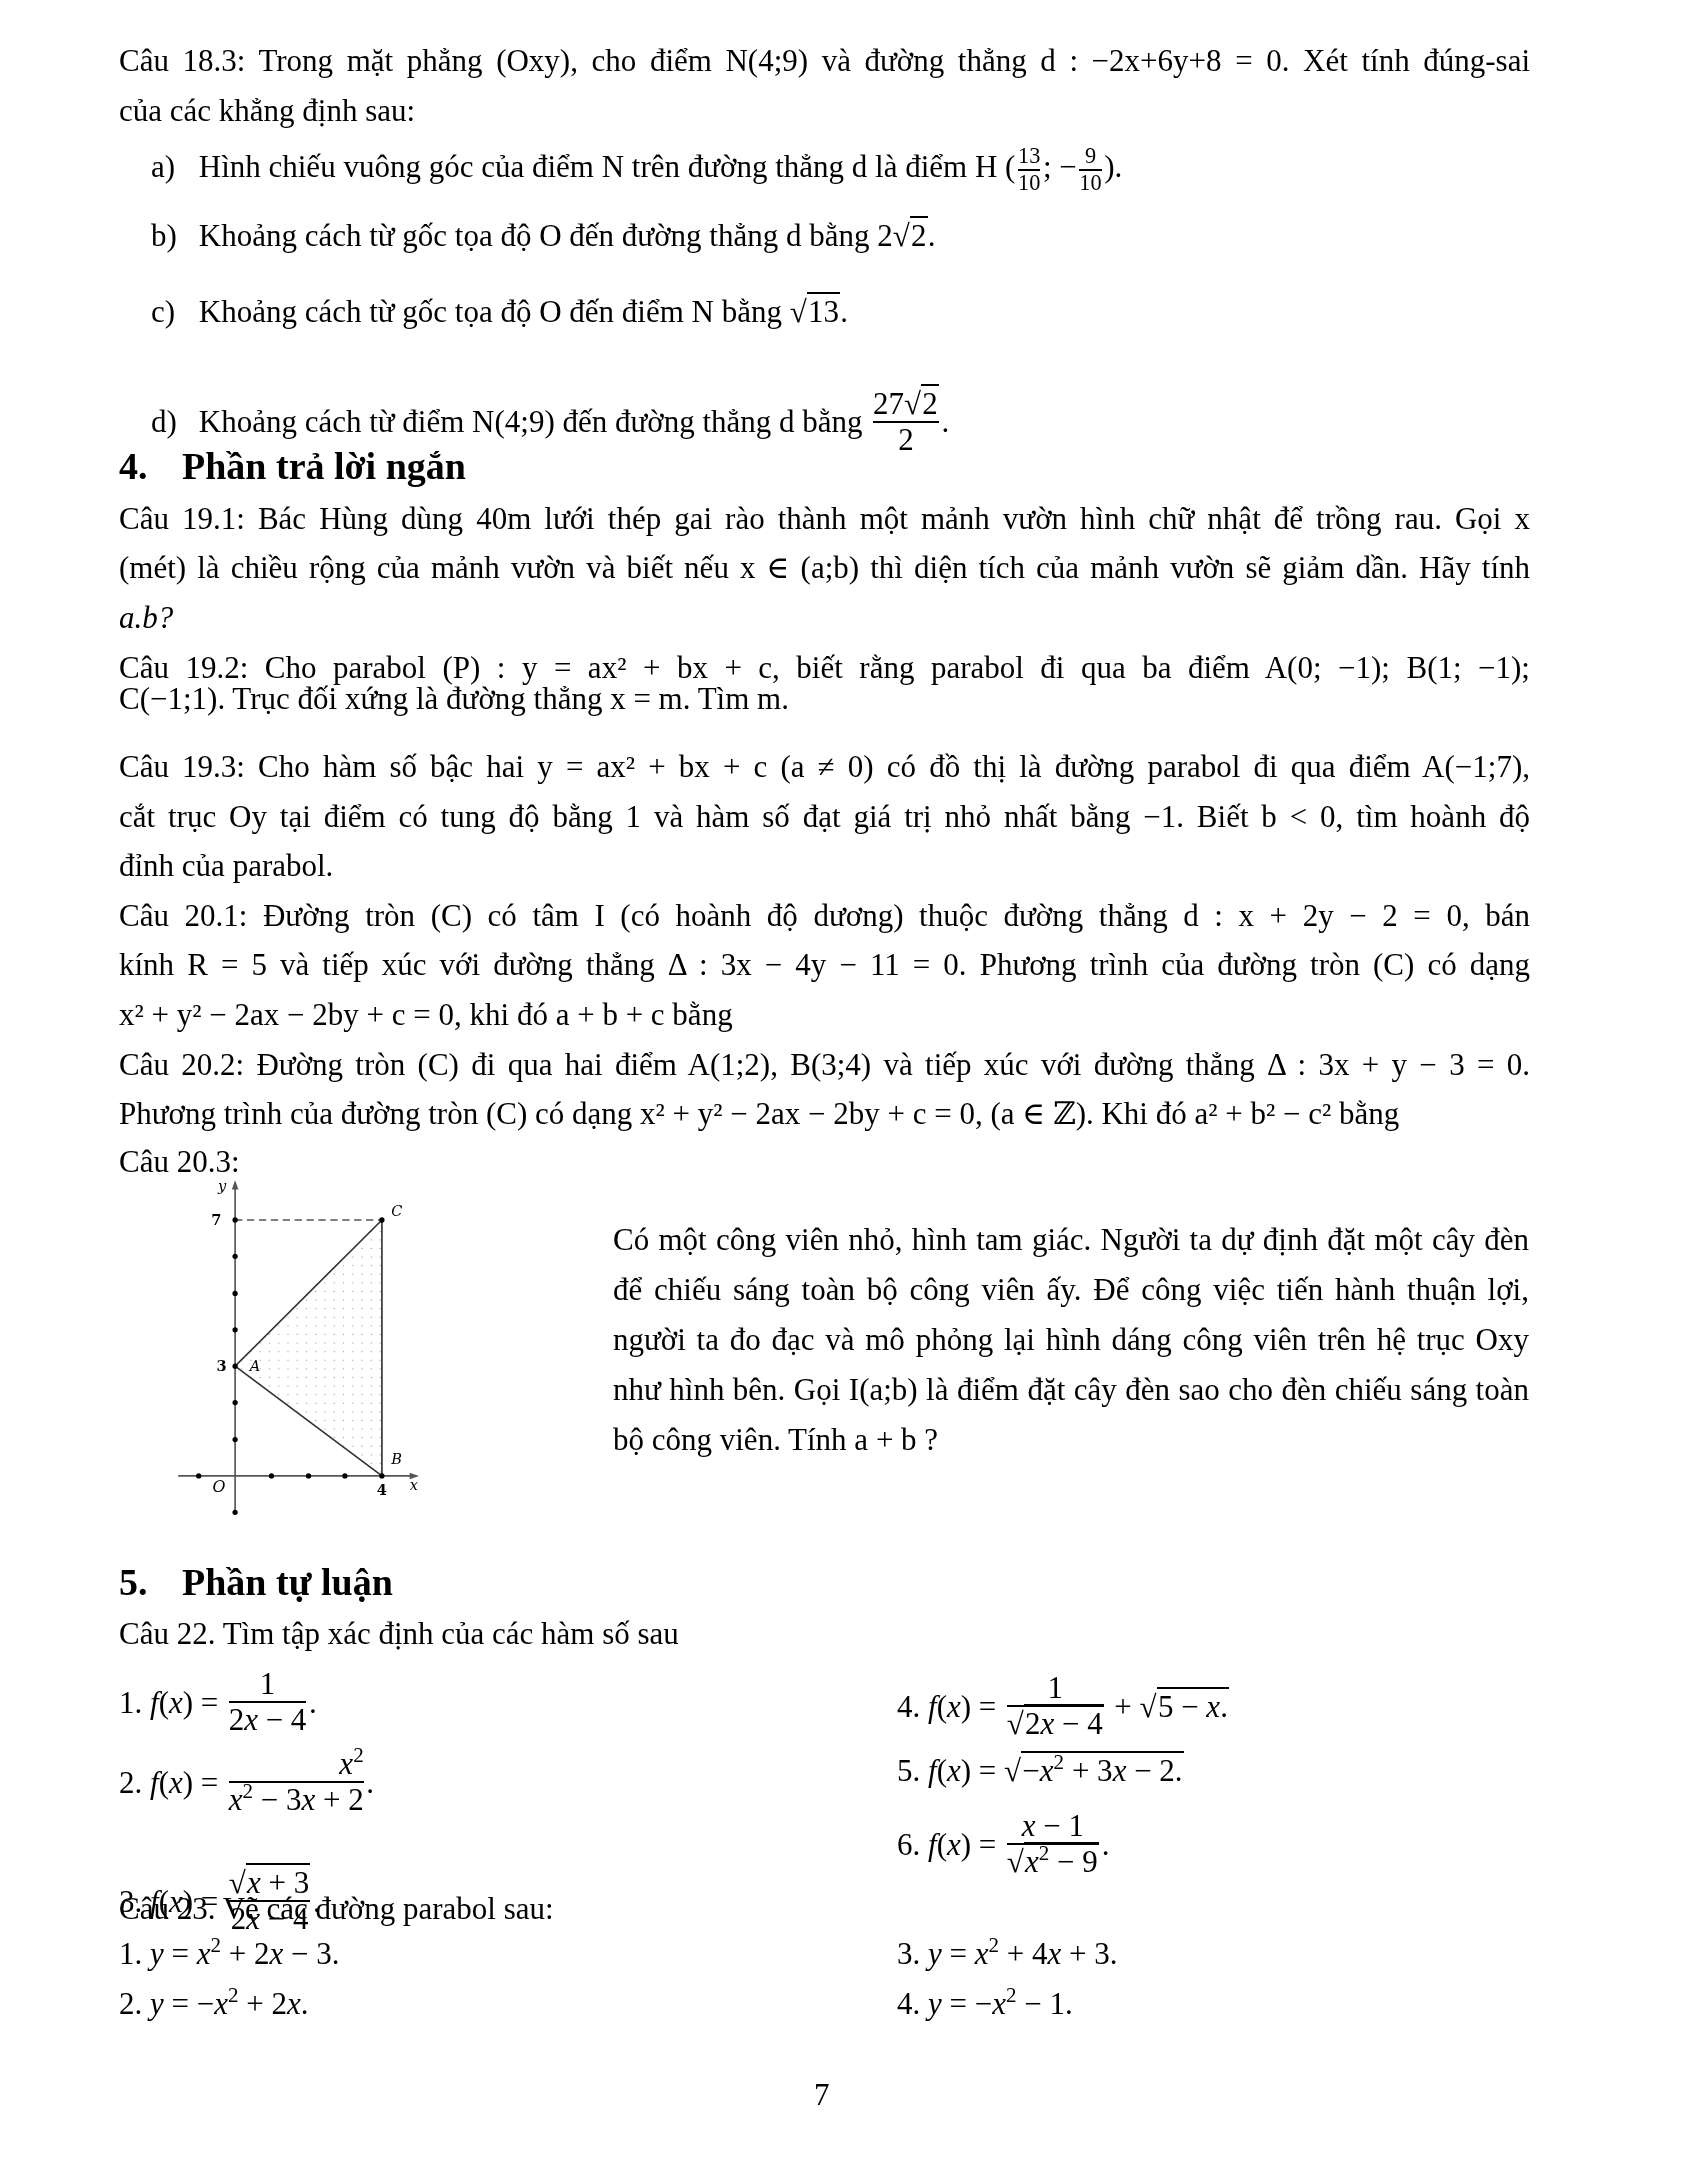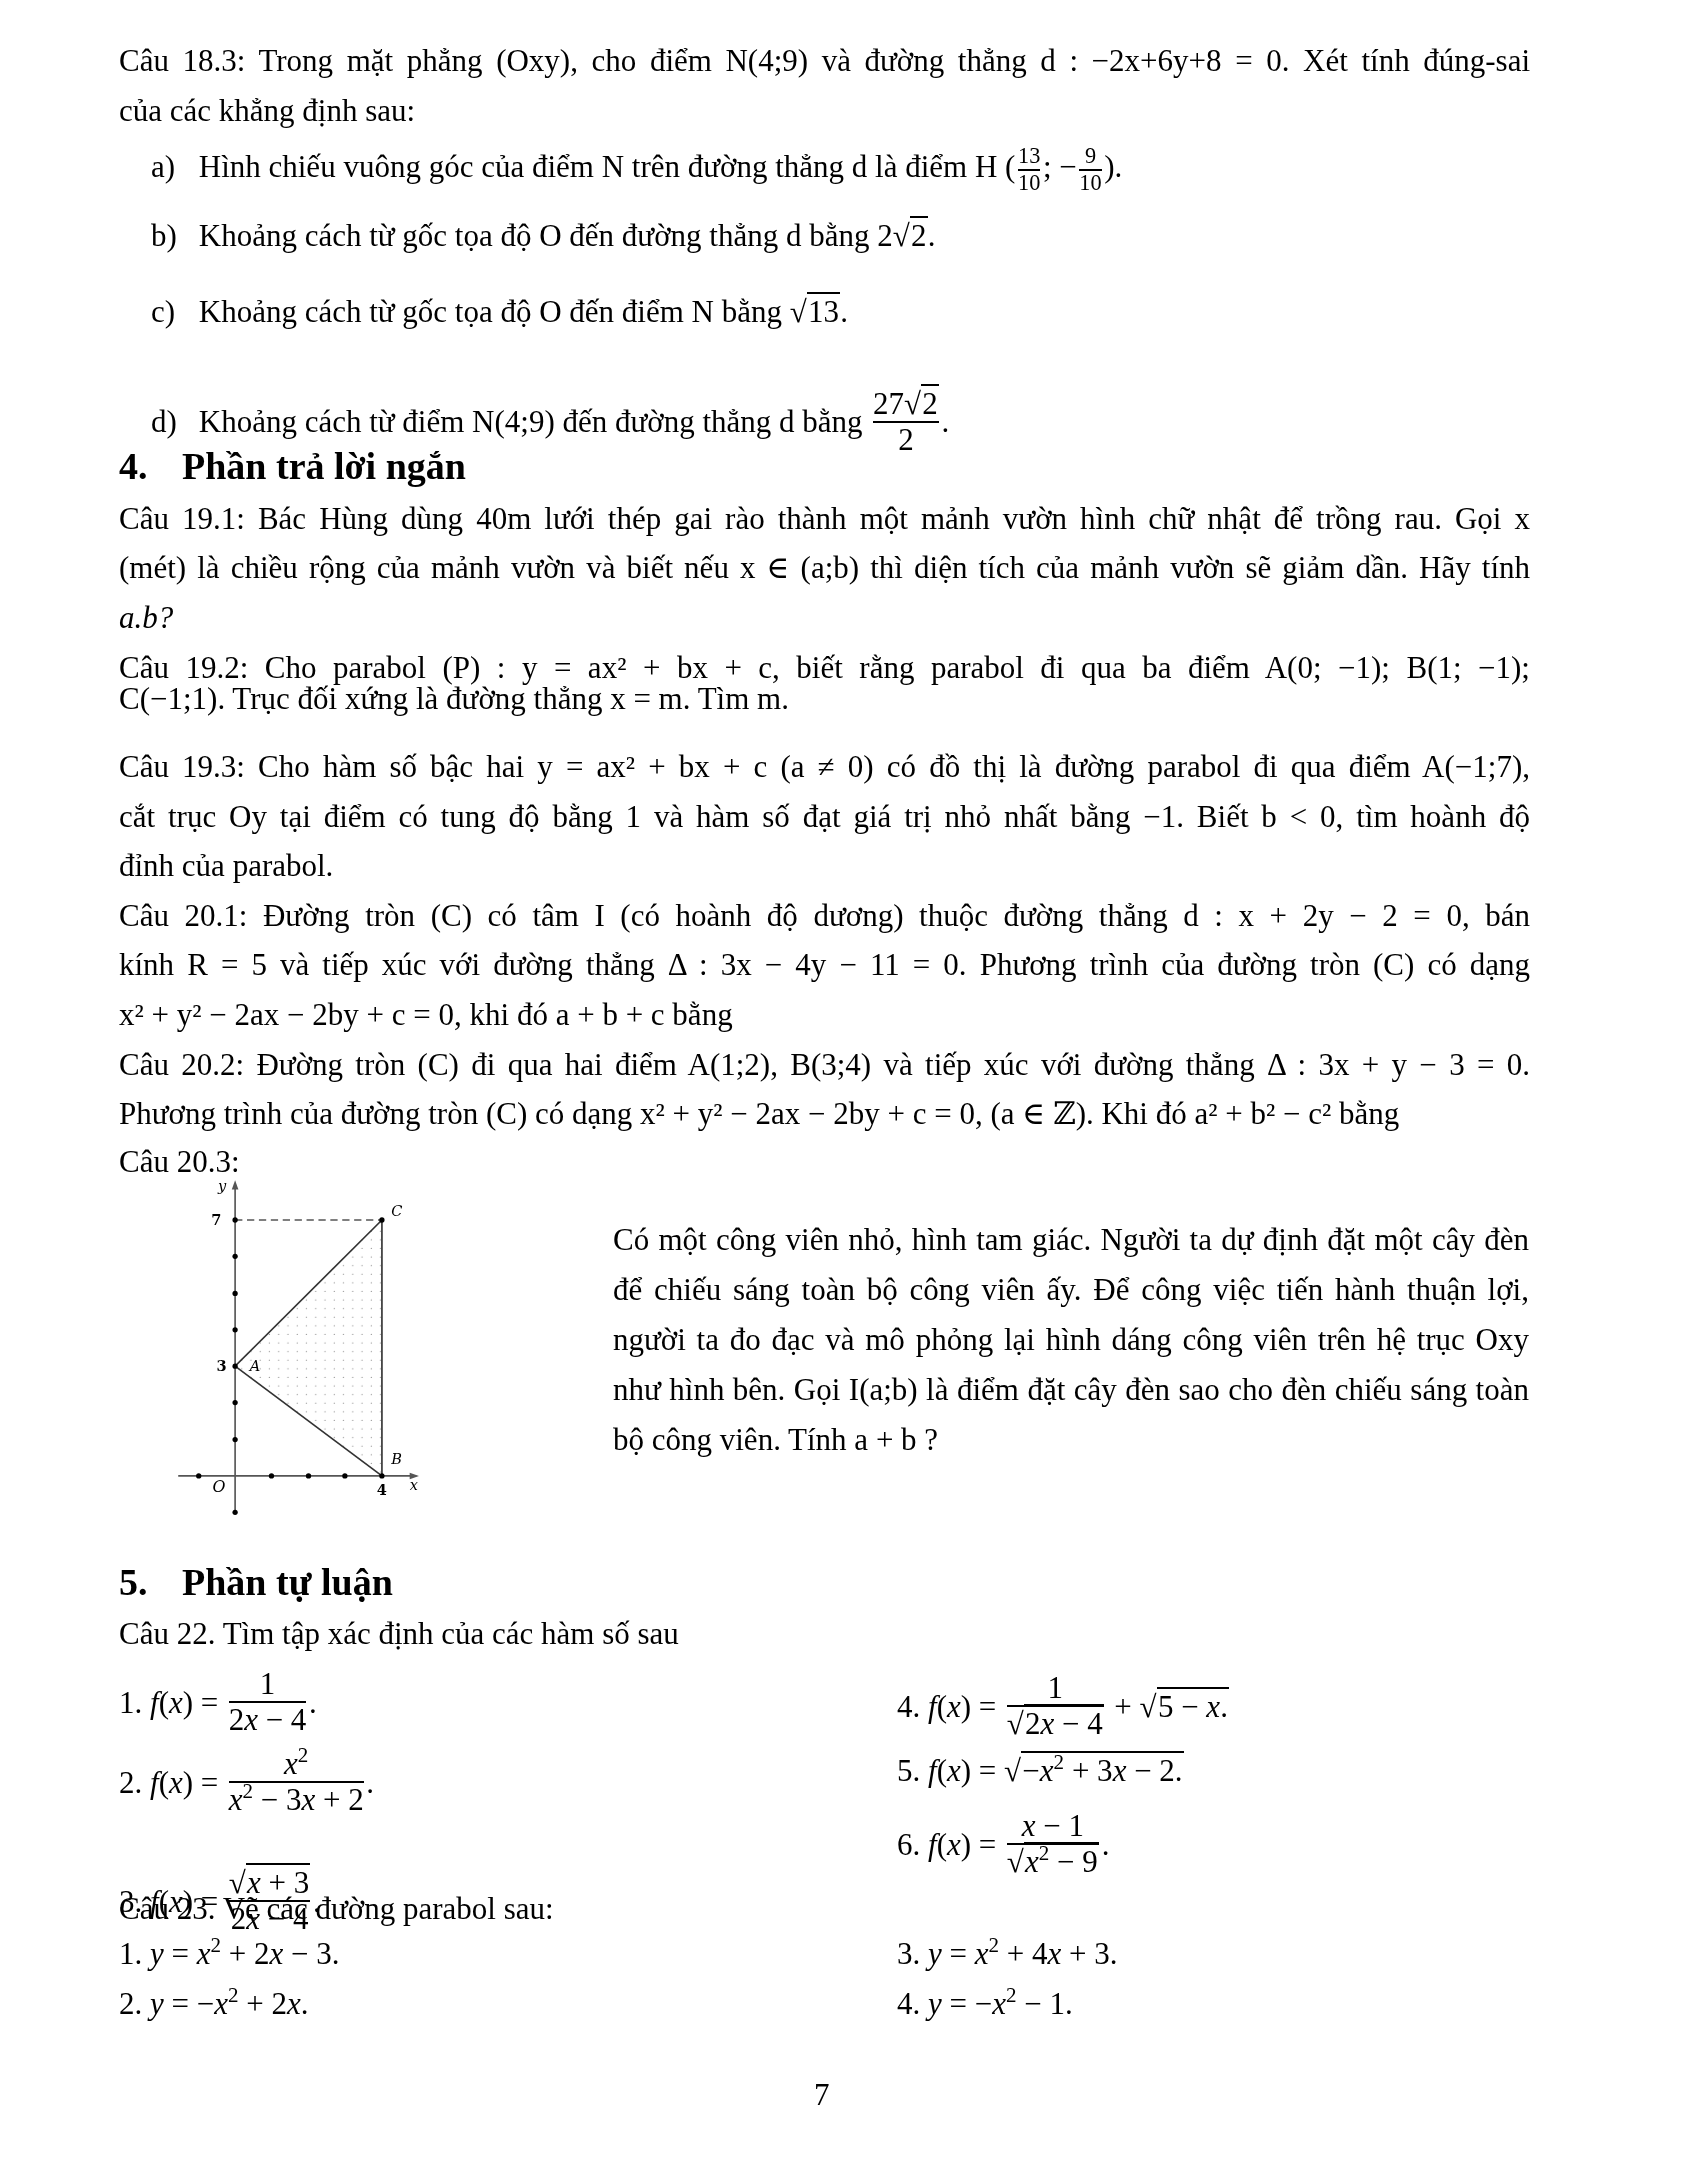--- a/index.html
+++ b/index.html
@@ -158,7 +158,7 @@
   <span>1.</span> <span class="i">f</span>(<span class="i">x</span>) = <span class="frac" style="vertical-align:-17px;"><span>1</span><span class="den">2<span class="i">x</span> − 4</span></span>.
 </div>
 <div class="fn" style="left:119px; top:1747px;">
-  <span>2.</span> <span class="i">f</span>(<span class="i">x</span>) = <span class="frac" style="vertical-align:-17px;"><span><span class="i">x</span><sup>2</sup></span><span class="den"><span class="i">x</span><sup>2</sup> − 3<span class="i">x</span> + 2</span></span>.
+  <span>2.</span> <span class="i">f</span>(<span class="i">x</span>) = <span class="frac" style="vertical-align:-17px;text-align:right;"><span><span class="i">x</span><sup>2</sup></span><span class="den"><span class="i">x</span><sup>2</sup> − 3<span class="i">x</span> + 2</span></span>.
 </div>
 <div class="fn" style="left:119px; top:1826px;margin-top:40px;">
   <span>3.</span> <span class="i">f</span>(<span class="i">x</span>) = <span class="frac" style="vertical-align:-17px;"><span><span class="sqrt">√<span class="rad"><span class="i">x</span> + 3</span></span></span><span class="den">2<span class="i">x</span> − 4</span></span>.

